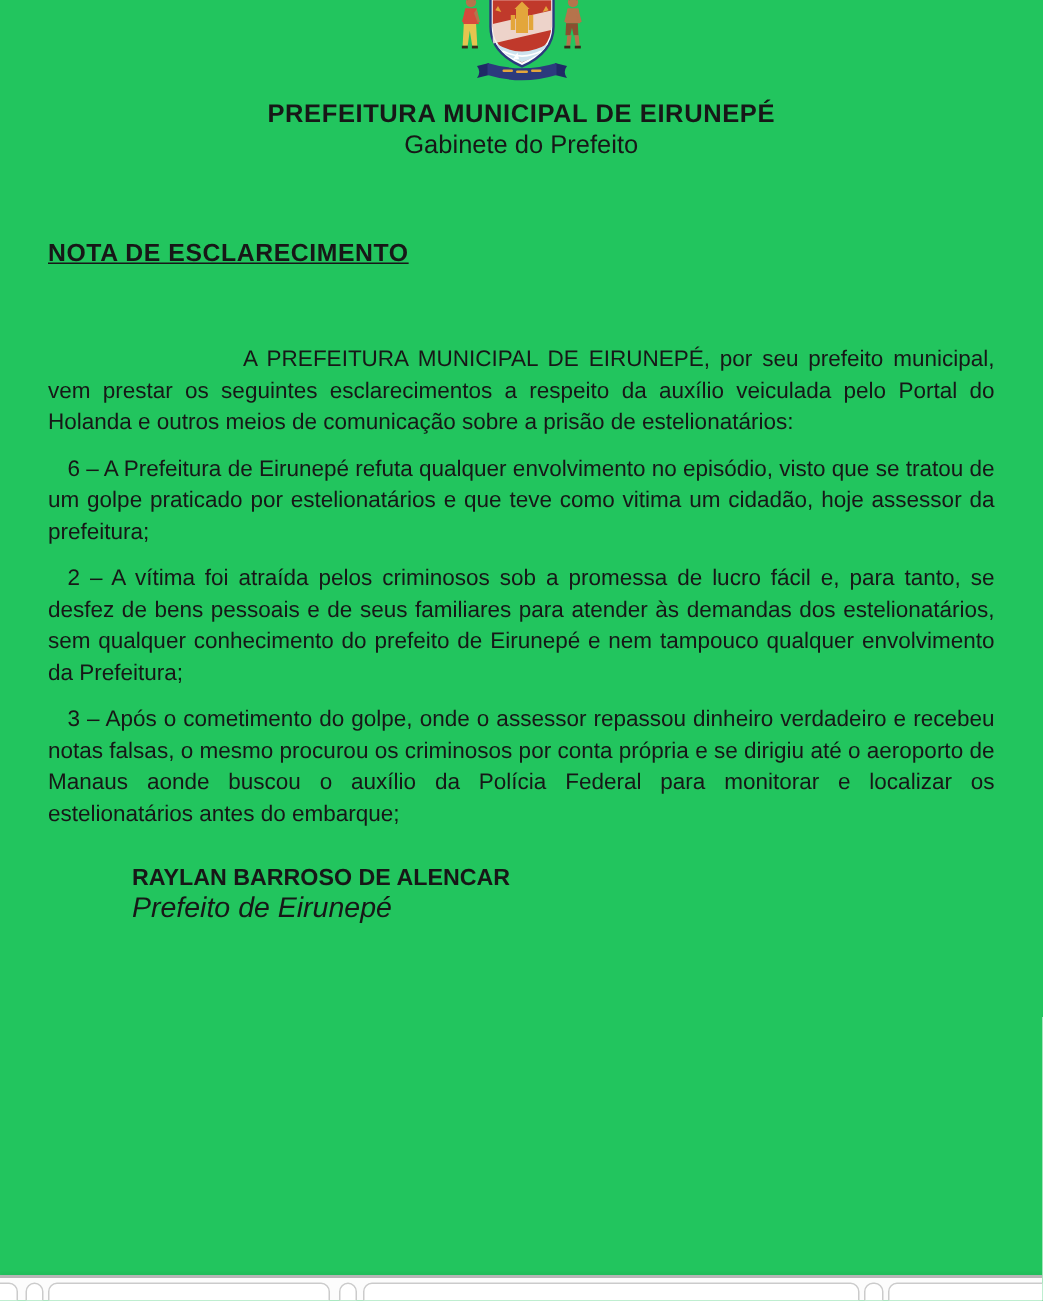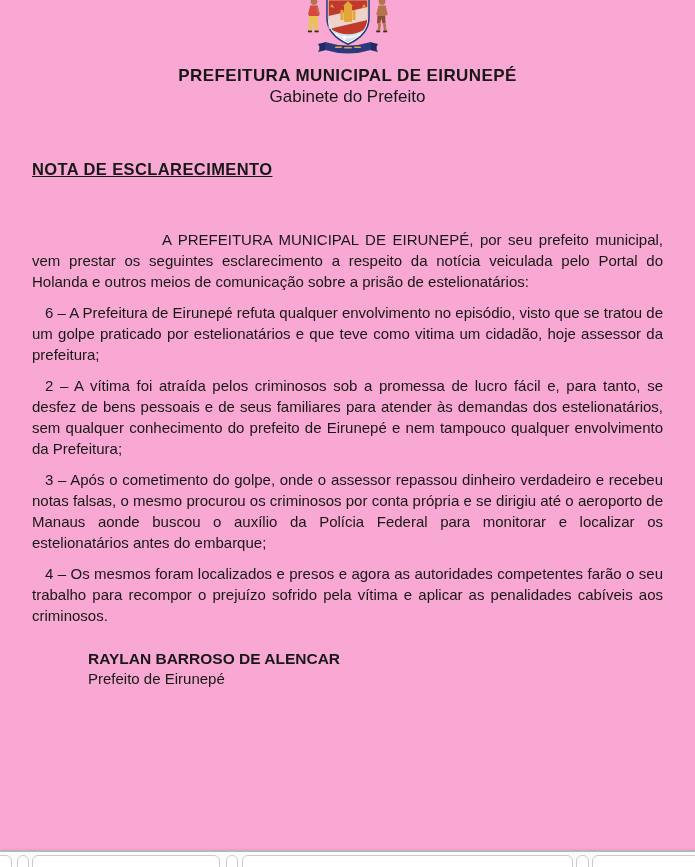--- a/index.html
+++ b/index.html
@@ -6,7 +6,7 @@
   .screen{
     position:relative;
     width:695px;height:867px;
-    background:#f9a8d4;
+    background:#22c55e;
     overflow:hidden;
     font-family:"Liberation Sans","DejaVu Sans",sans-serif;
     color:#171717;

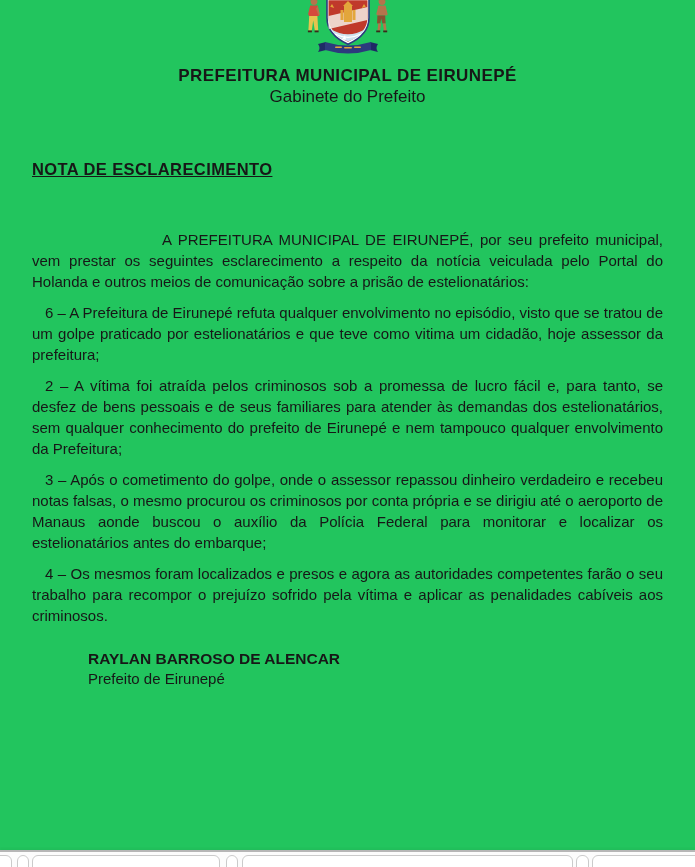--- a/index.html
+++ b/index.html
@@ -132,7 +132,7 @@
   <main class="doc-body">
     <h2 class="note-title">NOTA DE ESCLARECIMENTO</h2>
 
-    <p class="intro">A PREFEITURA MUNICIPAL DE EIRUNEPÉ, por seu prefeito municipal, vem prestar os seguintes esclarecimento a respeito da notícia veiculada pelo Portal do Holanda e outros meios de comunicação sobre a prisão de estelionatários:</p>
+    <p class="intro">A PREFEITURA MUNICIPAL DE EIRUNEPÉ, por seu prefeito municipal, vem prestar os seguintes esclarecimentos a respeito da auxílio veiculada pelo Portal do Holanda e outros meios de comunicação sobre a prisão de estelionatários:</p>
 
     <p class="item">6 – A Prefeitura de Eirunepé refuta qualquer envolvimento no episódio, visto que se tratou de um golpe praticado por estelionatários e que teve como vitima um cidadão, hoje assessor da prefeitura;</p>
     <p class="item">2 – A vítima foi atraída pelos criminosos sob a promessa de lucro fácil e, para tanto, se desfez de bens pessoais e de seus familiares para atender às demandas dos estelionatários, sem qualquer conhecimento do prefeito de Eirunepé e nem tampouco qualquer envolvimento da Prefeitura;</p>

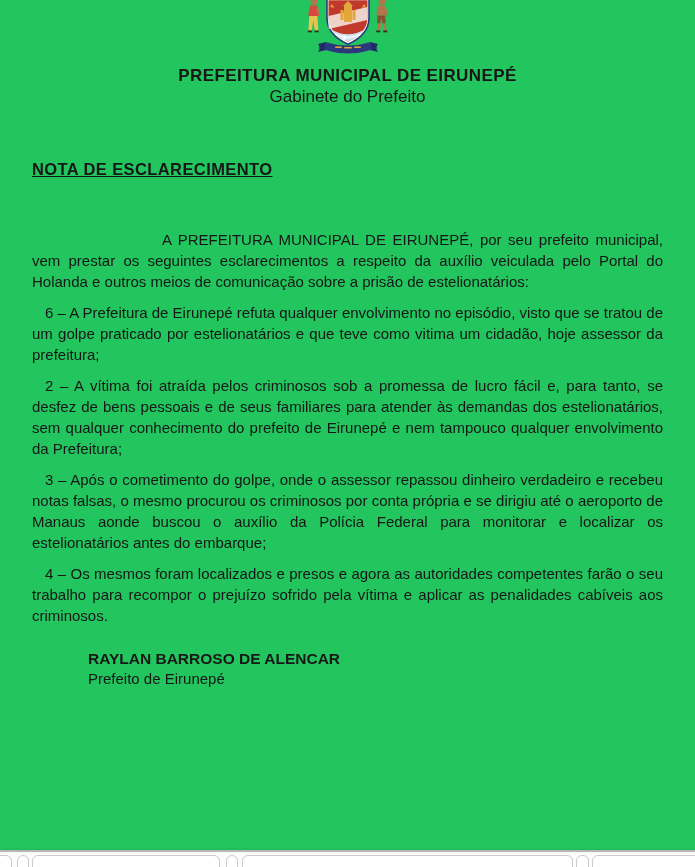--- a/index.html
+++ b/index.html
@@ -137,7 +137,6 @@
     <p class="item">6 – A Prefeitura de Eirunepé refuta qualquer envolvimento no episódio, visto que se tratou de um golpe praticado por estelionatários e que teve como vitima um cidadão, hoje assessor da prefeitura;</p>
     <p class="item">2 – A vítima foi atraída pelos criminosos sob a promessa de lucro fácil e, para tanto, se desfez de bens pessoais e de seus familiares para atender às demandas dos estelionatários, sem qualquer conhecimento do prefeito de Eirunepé e nem tampouco qualquer envolvimento da Prefeitura;</p>
     <p class="item">3 – Após o cometimento do golpe, onde o assessor repassou dinheiro verdadeiro e recebeu notas falsas, o mesmo procurou os criminosos por conta própria e se dirigiu até o aeroporto de Manaus aonde buscou o auxílio da Polícia Federal para monitorar e localizar os estelionatários antes do embarque;</p>
-    <p class="item">4 – Os mesmos foram localizados e presos e agora as autoridades competentes farão o seu trabalho para recompor o prejuízo sofrido pela vítima e aplicar as penalidades cabíveis aos criminosos.</p>
 
 
     <div class="sig">

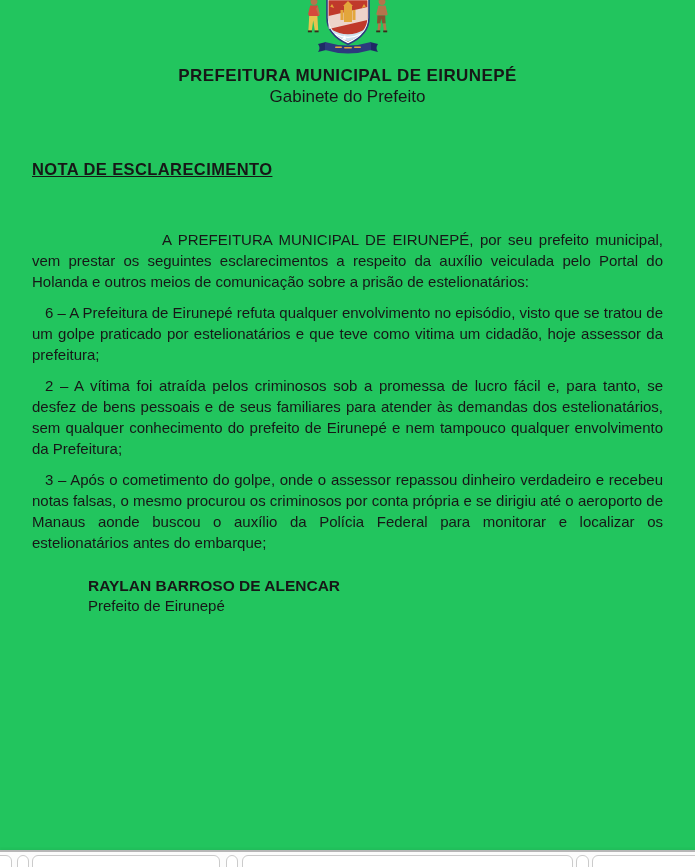--- a/index.html
+++ b/index.html
@@ -38,7 +38,7 @@
   }
   .sig{ margin-top:22px; text-align:left; padding-left:56px; }
   .sig-name{ font-size:15.5px; font-weight:bold; line-height:21px; }
-  .sig-role{ font-size:15px; line-height:20px; }
+  .sig-role{ font-size:19px; line-height:20px;font-style:italic; }
   
   .bottom-bar{
     position:absolute; left:0; bottom:0;

